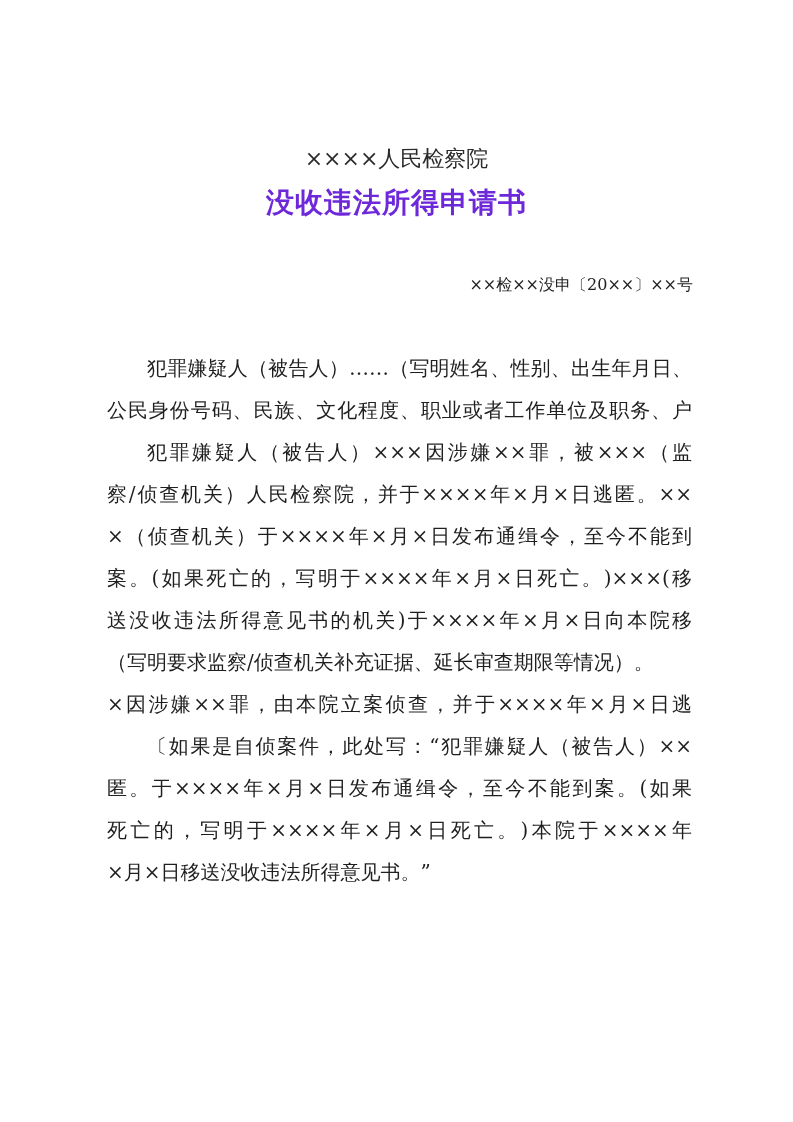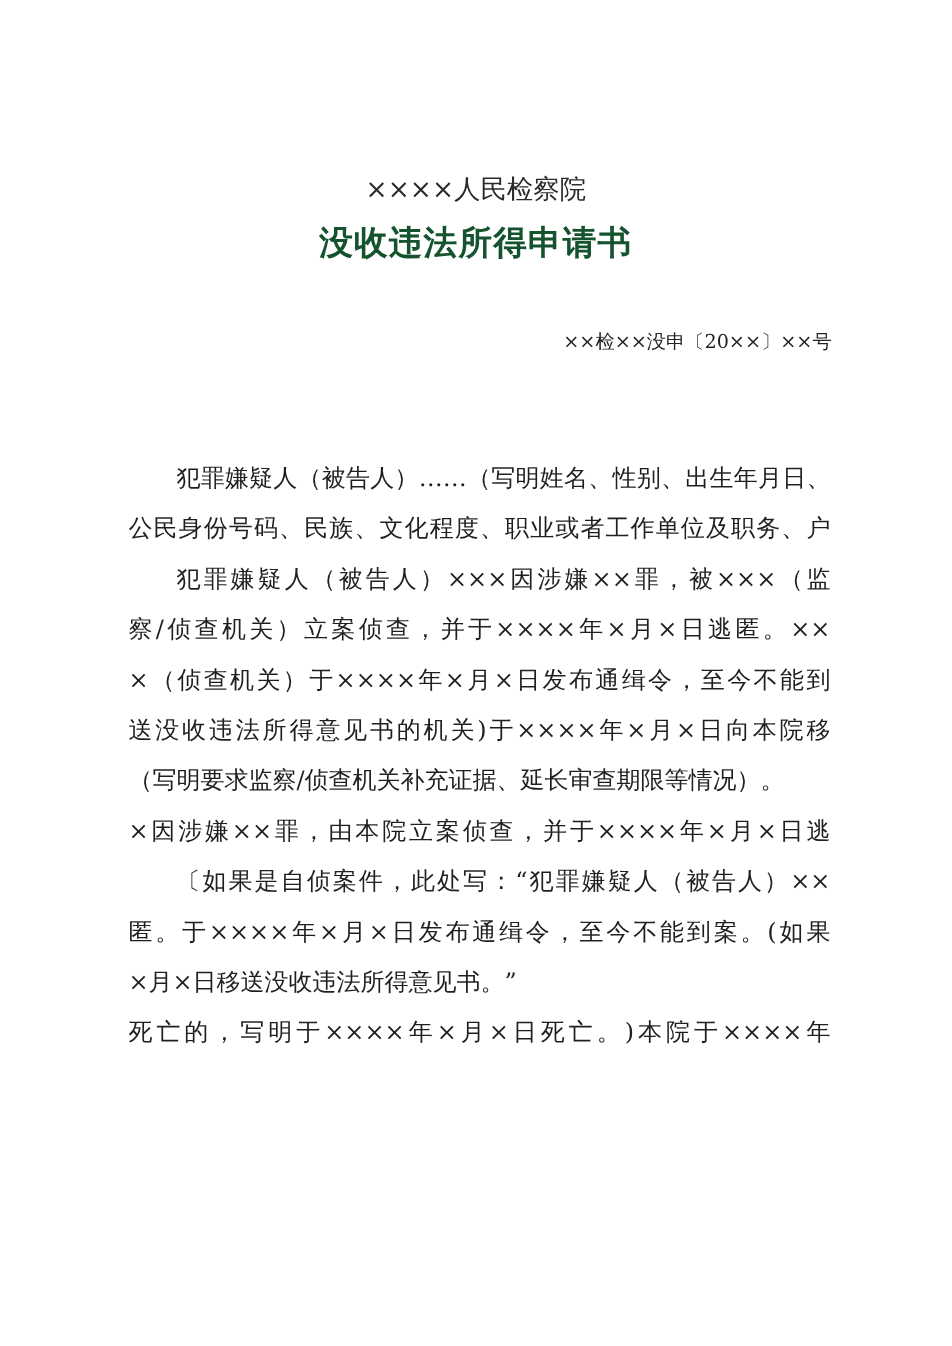--- a/index.html
+++ b/index.html
@@ -40,7 +40,7 @@
       line-height: 40px;
       font-weight: bold;
       font-family: "DejaVu Sans", "Liberation Sans", sans-serif;
-      color: #14532d;
+      color: #6d28d9;
       letter-spacing: 1px;
     }
     .doc-number {

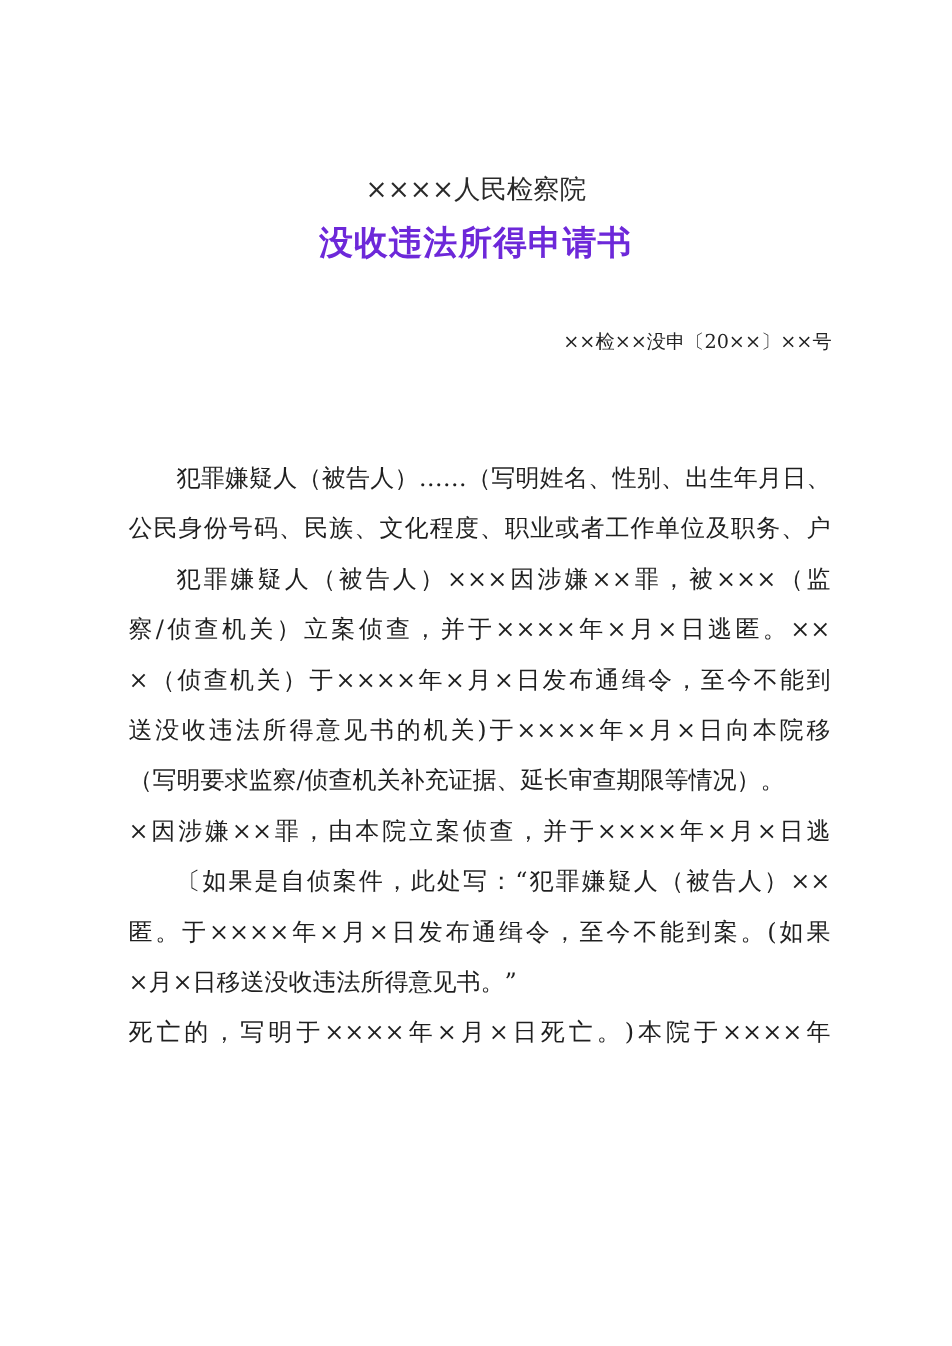--- a/index.html
+++ b/index.html
@@ -58,7 +58,6 @@
       left: 107px;
       top: 353px;
       width: 585px;
-      margin-top: 30px;
     }
     .line {
       height: 42px;

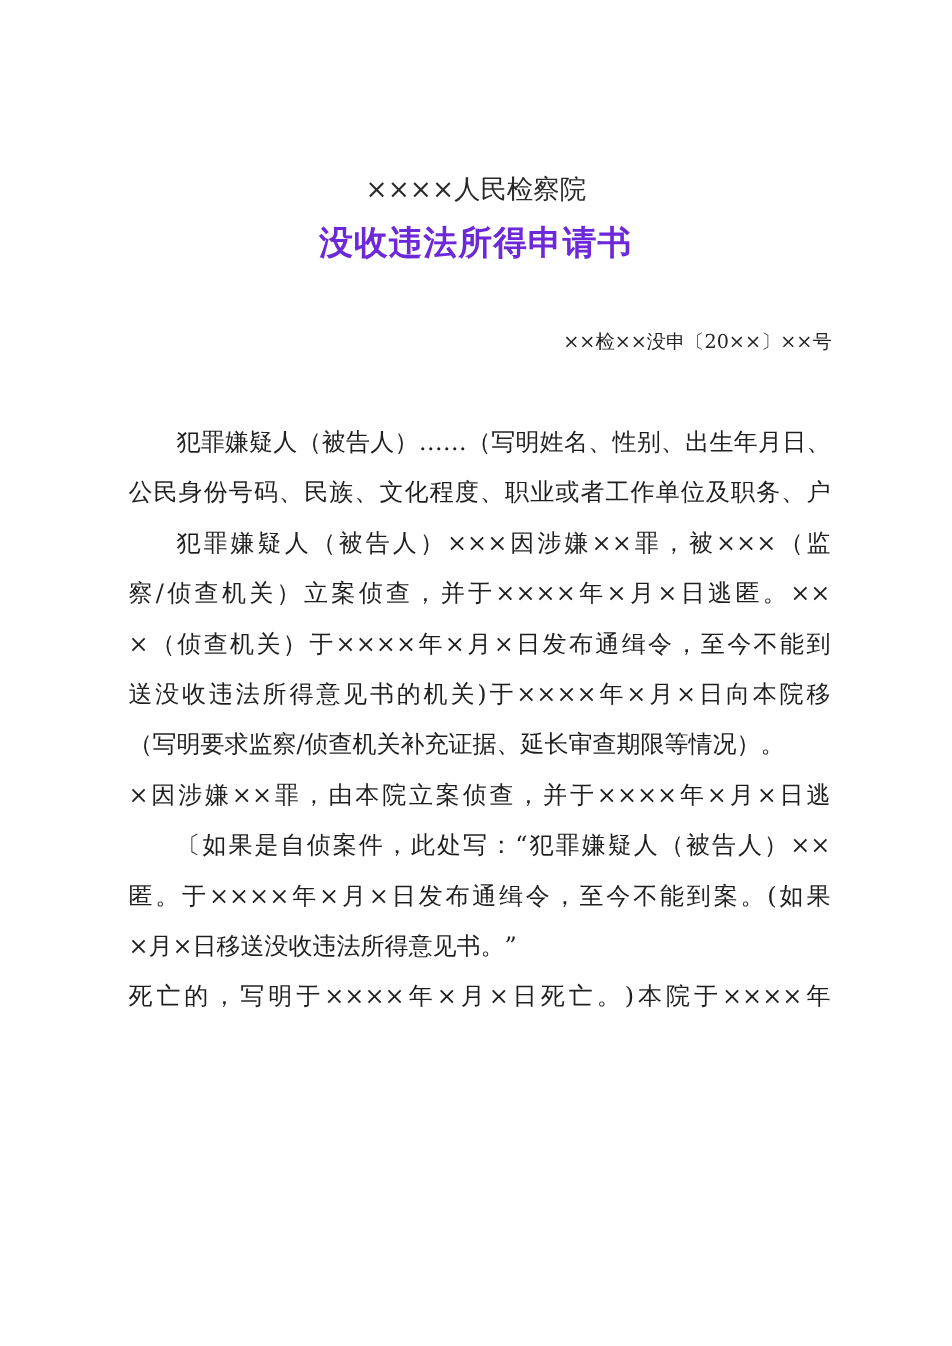--- a/index.html
+++ b/index.html
@@ -93,7 +93,7 @@
 
     <div>
       <div class="line indent">犯罪嫌疑人（被告人）×××因涉嫌××罪，被×××（监</div>
-      <div class="line">察/侦查机关）立案侦查，并于××××年×月×日逃匿。××</div>
+      <div class="line">察/侦查机关）人民检察院，并于××××年×月×日逃匿。××</div>
       <div class="line">×（侦查机关）于××××年×月×日发布通缉令，至今不能到</div>
       <div class="line">送没收违法所得意见书的机关)于××××年×月×日向本院移</div>
       <div class="line last">（写明要求监察/侦查机关补充证据、延长审查期限等情况）。</div>

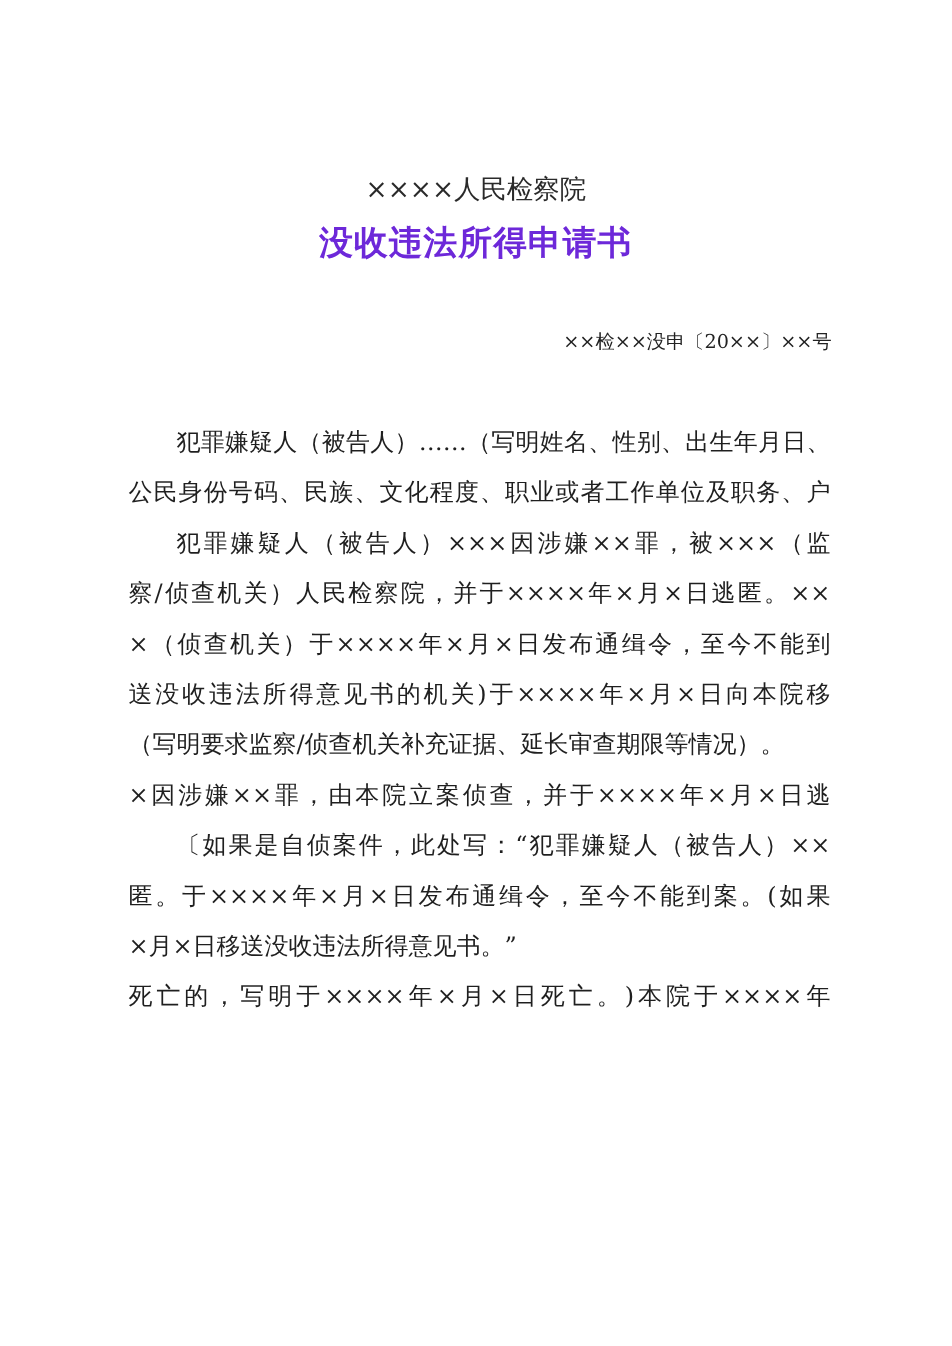--- a/index.html
+++ b/index.html
@@ -95,6 +95,7 @@
       <div class="line indent">犯罪嫌疑人（被告人）×××因涉嫌××罪，被×××（监</div>
       <div class="line">察/侦查机关）人民检察院，并于××××年×月×日逃匿。××</div>
       <div class="line">×（侦查机关）于××××年×月×日发布通缉令，至今不能到</div>
+      <div class="line">案。(如果死亡的，写明于××××年×月×日死亡。)×××(移</div>
       <div class="line">送没收违法所得意见书的机关)于××××年×月×日向本院移</div>
       <div class="line last">（写明要求监察/侦查机关补充证据、延长审查期限等情况）。</div>
     </div>

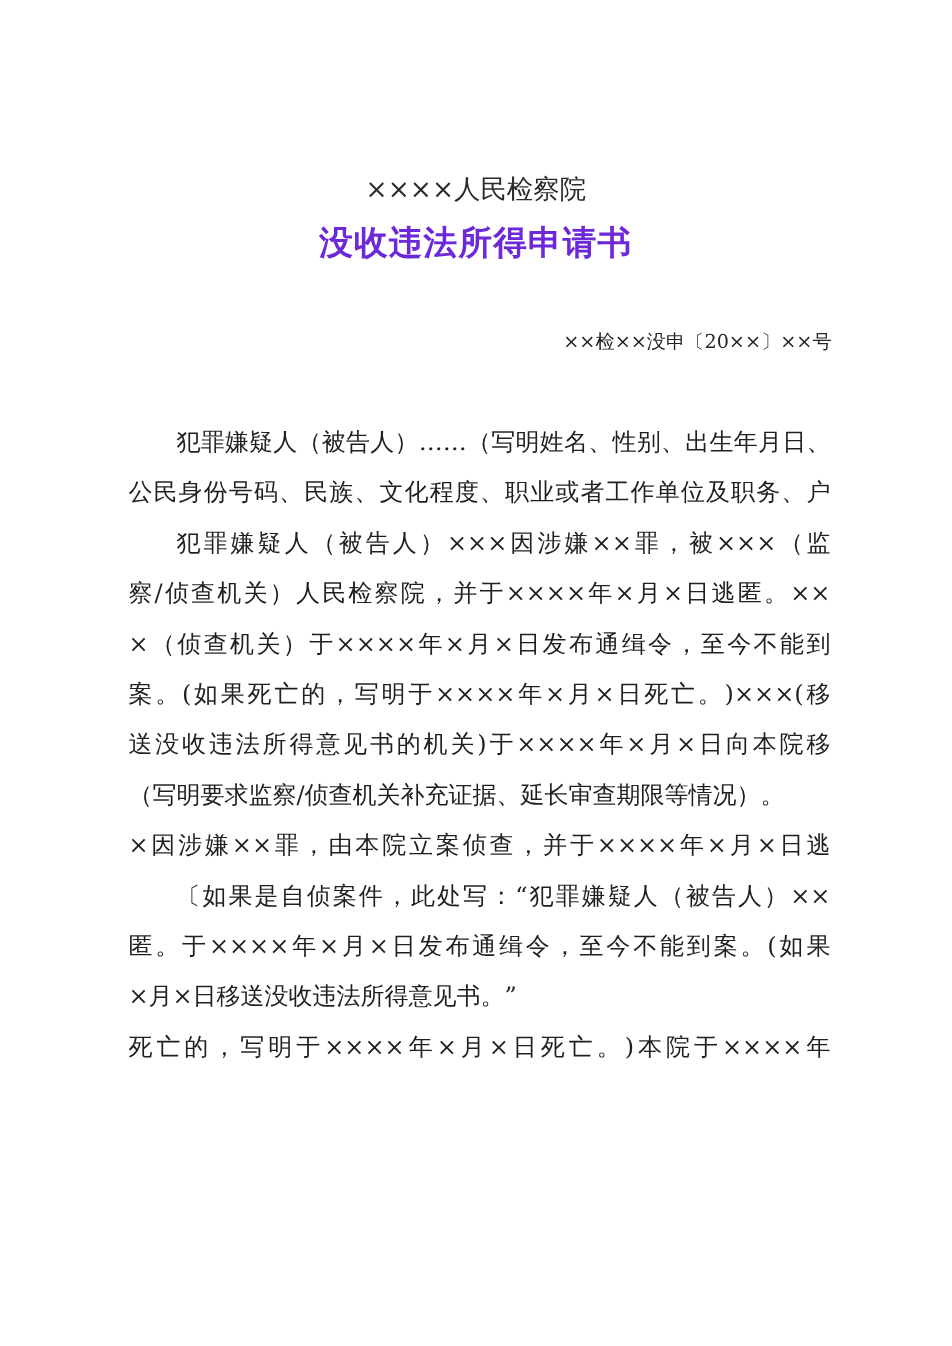--- a/index.html
+++ b/index.html
@@ -104,8 +104,8 @@
       <div class="line">×因涉嫌××罪，由本院立案侦查，并于××××年×月×日逃</div>
       <div class="line indent">〔如果是自侦案件，此处写：“犯罪嫌疑人（被告人）××</div>
       <div class="line">匿。于××××年×月×日发布通缉令，至今不能到案。(如果</div>
+      <div class="line">死亡的，写明于××××年×月×日死亡。)本院于××××年</div>
       <div class="line last">×月×日移送没收违法所得意见书。”</div>
-      <div class="line">死亡的，写明于××××年×月×日死亡。)本院于××××年</div>
     </div>
   </div>
 </div>

